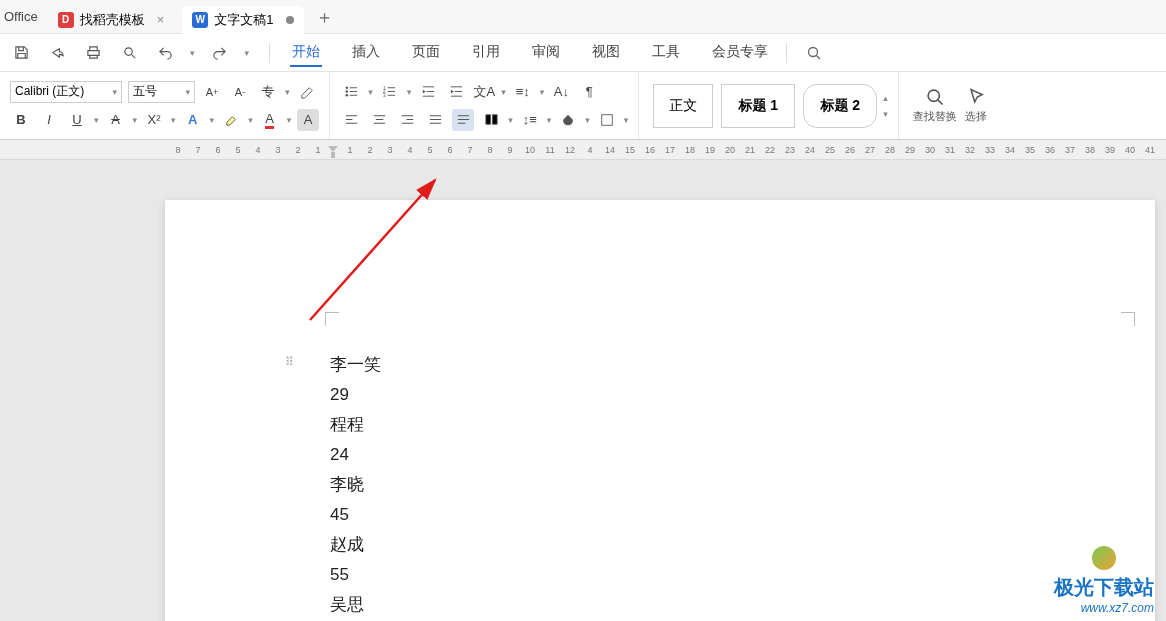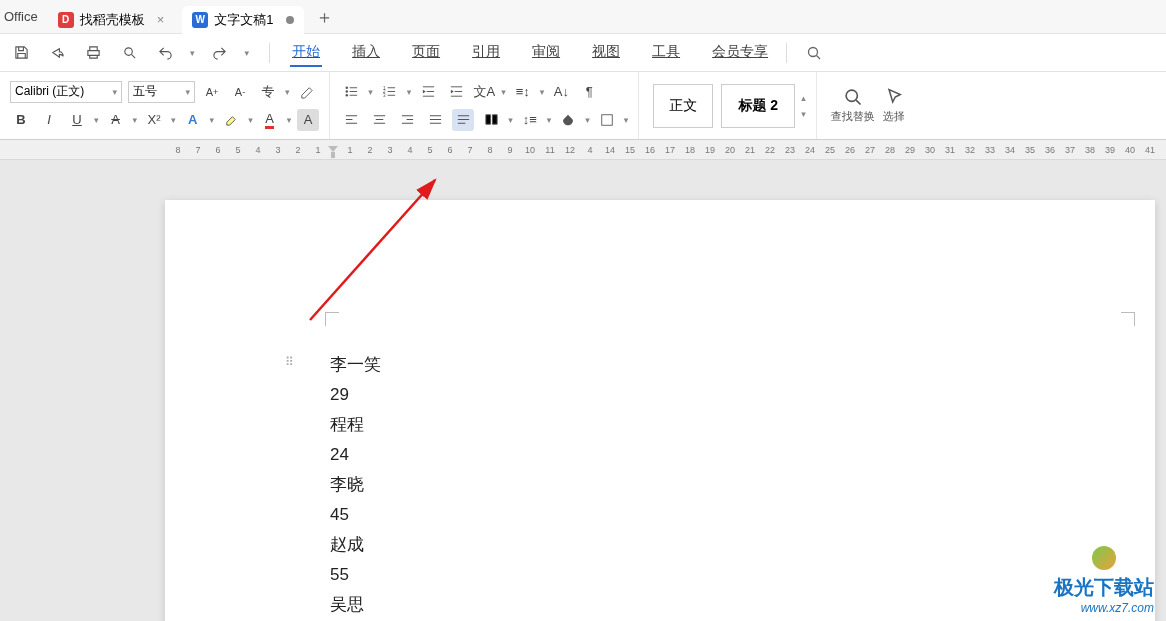--- a/index.html
+++ b/index.html
@@ -21,7 +21,7 @@
   .menurow { height: 38px; background: #fff; display: flex; align-items: center; border-bottom: 1px solid #e2e2e2; }
   .qa { display: flex; align-items: center; gap: 14px; padding: 0 10px; color: #555; }
   .qa-sep { width: 1px; height: 20px; background: #ddd; margin: 0 10px; }
-  .menus { display: flex; gap: 28px; padding-left: 10px; font-size: 14px; color: #444; text-decoration: underline; }
+  .menus { display: flex; gap: 28px; padding-left: 10px; font-size: 14px; color: #444; }
   .menus .mi { cursor: pointer; padding: 4px 2px; }
   .menus .mi.active { color: #2a6cd6; border-bottom: 2px solid #2a6cd6; }
   .menu-sep { width: 1px; height: 20px; background: #ddd; margin: 0 16px; }

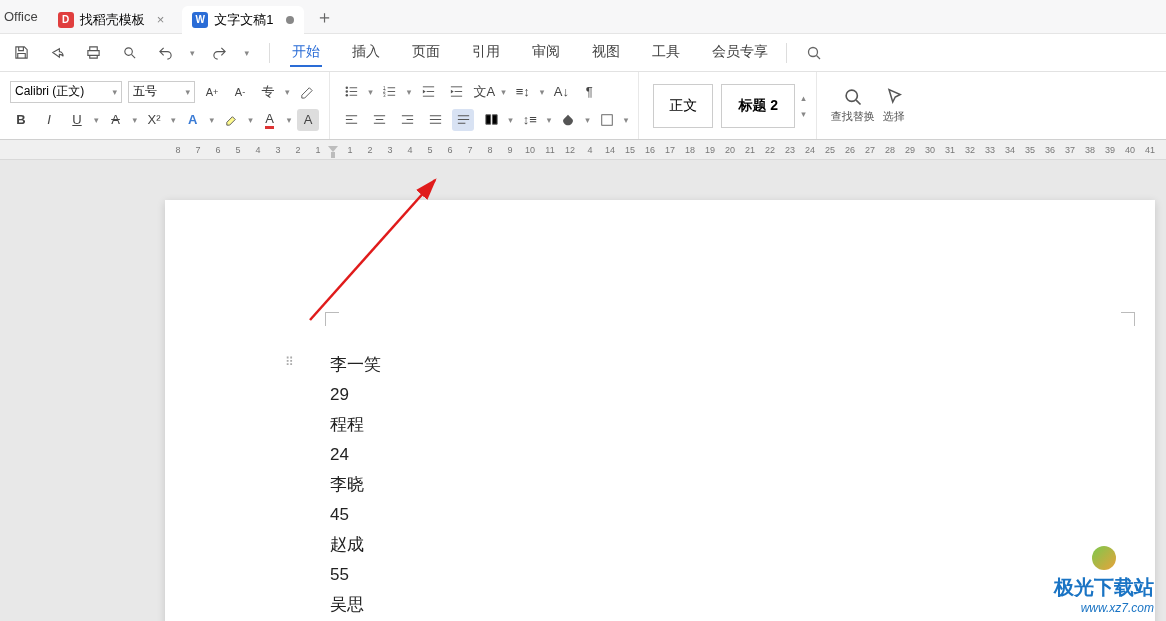--- a/index.html
+++ b/index.html
@@ -290,6 +290,7 @@
 
   <div class="rgroup" style="flex:0 0 auto;">
     <div class="style-btn small">正文</div>
+    <div class="style-btn" style="font-weight:bold;">标题 1</div>
     <div class="style-btn" style="font-weight:bold;">标题 2</div>
     <div class="rstack" style="margin-left:2px;">
       <span class="chev">▴</span>

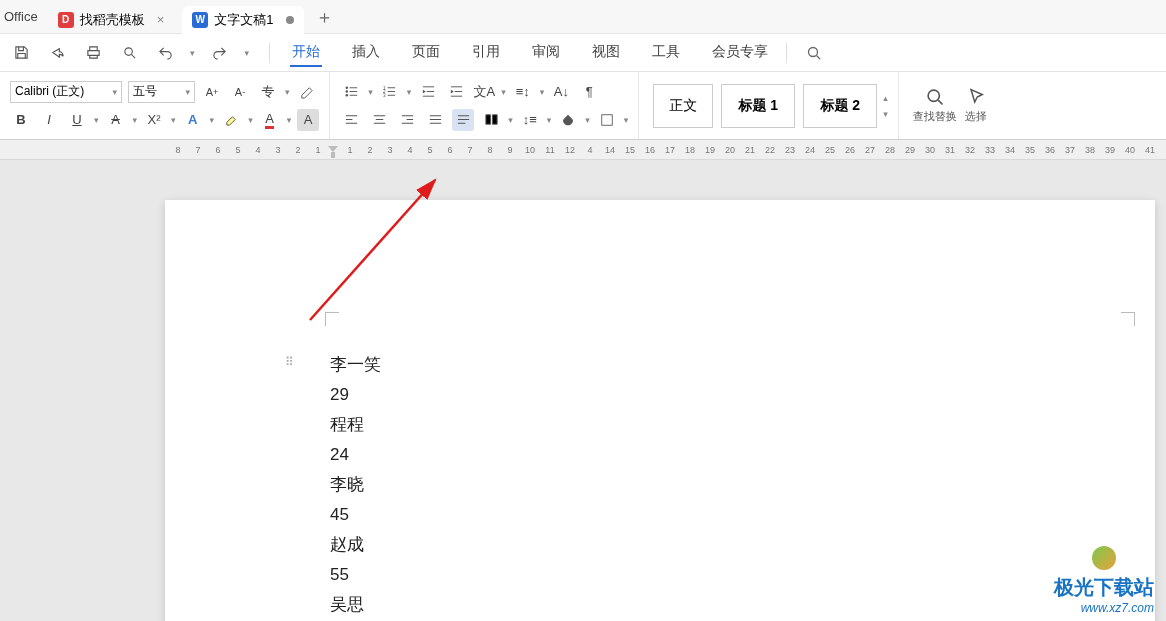--- a/index.html
+++ b/index.html
@@ -291,7 +291,7 @@
   <div class="rgroup" style="flex:0 0 auto;">
     <div class="style-btn small">正文</div>
     <div class="style-btn" style="font-weight:bold;">标题 1</div>
-    <div class="style-btn" style="font-weight:bold;">标题 2</div>
+    <div class="style-btn" style="font-weight:bold;border-radius:14px;">标题 2</div>
     <div class="rstack" style="margin-left:2px;">
       <span class="chev">▴</span>
       <span class="chev">▾</span>

